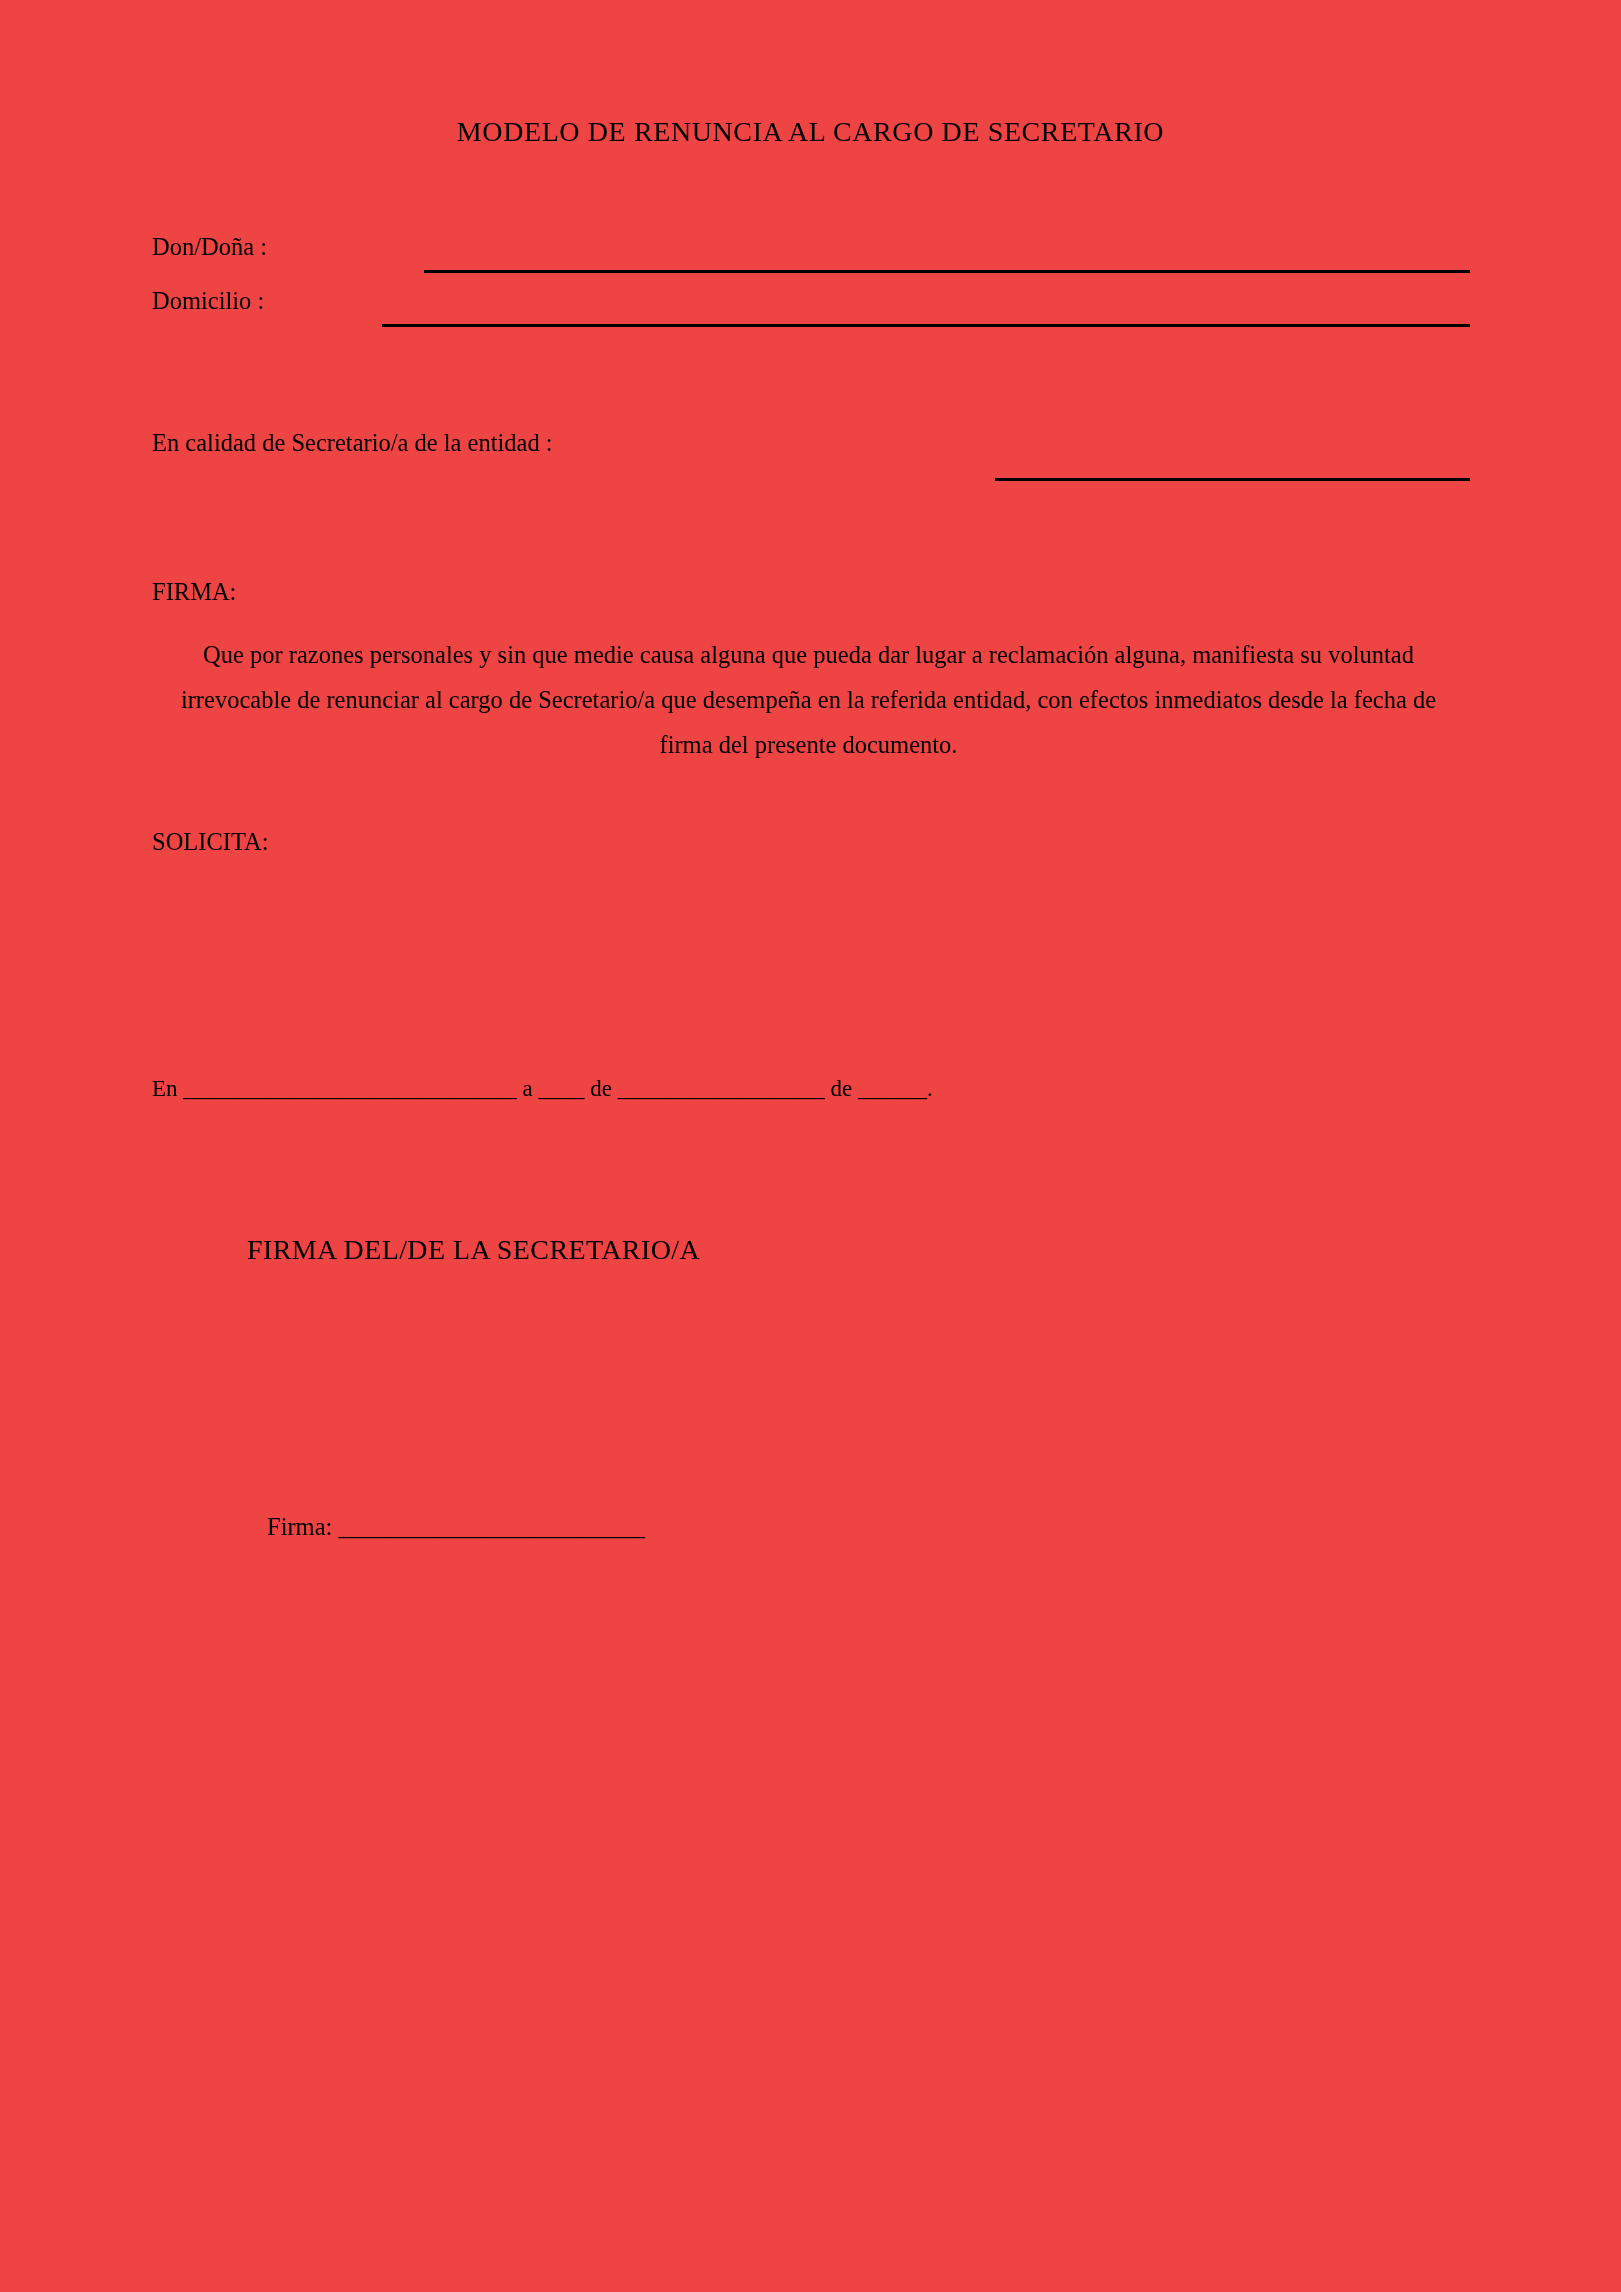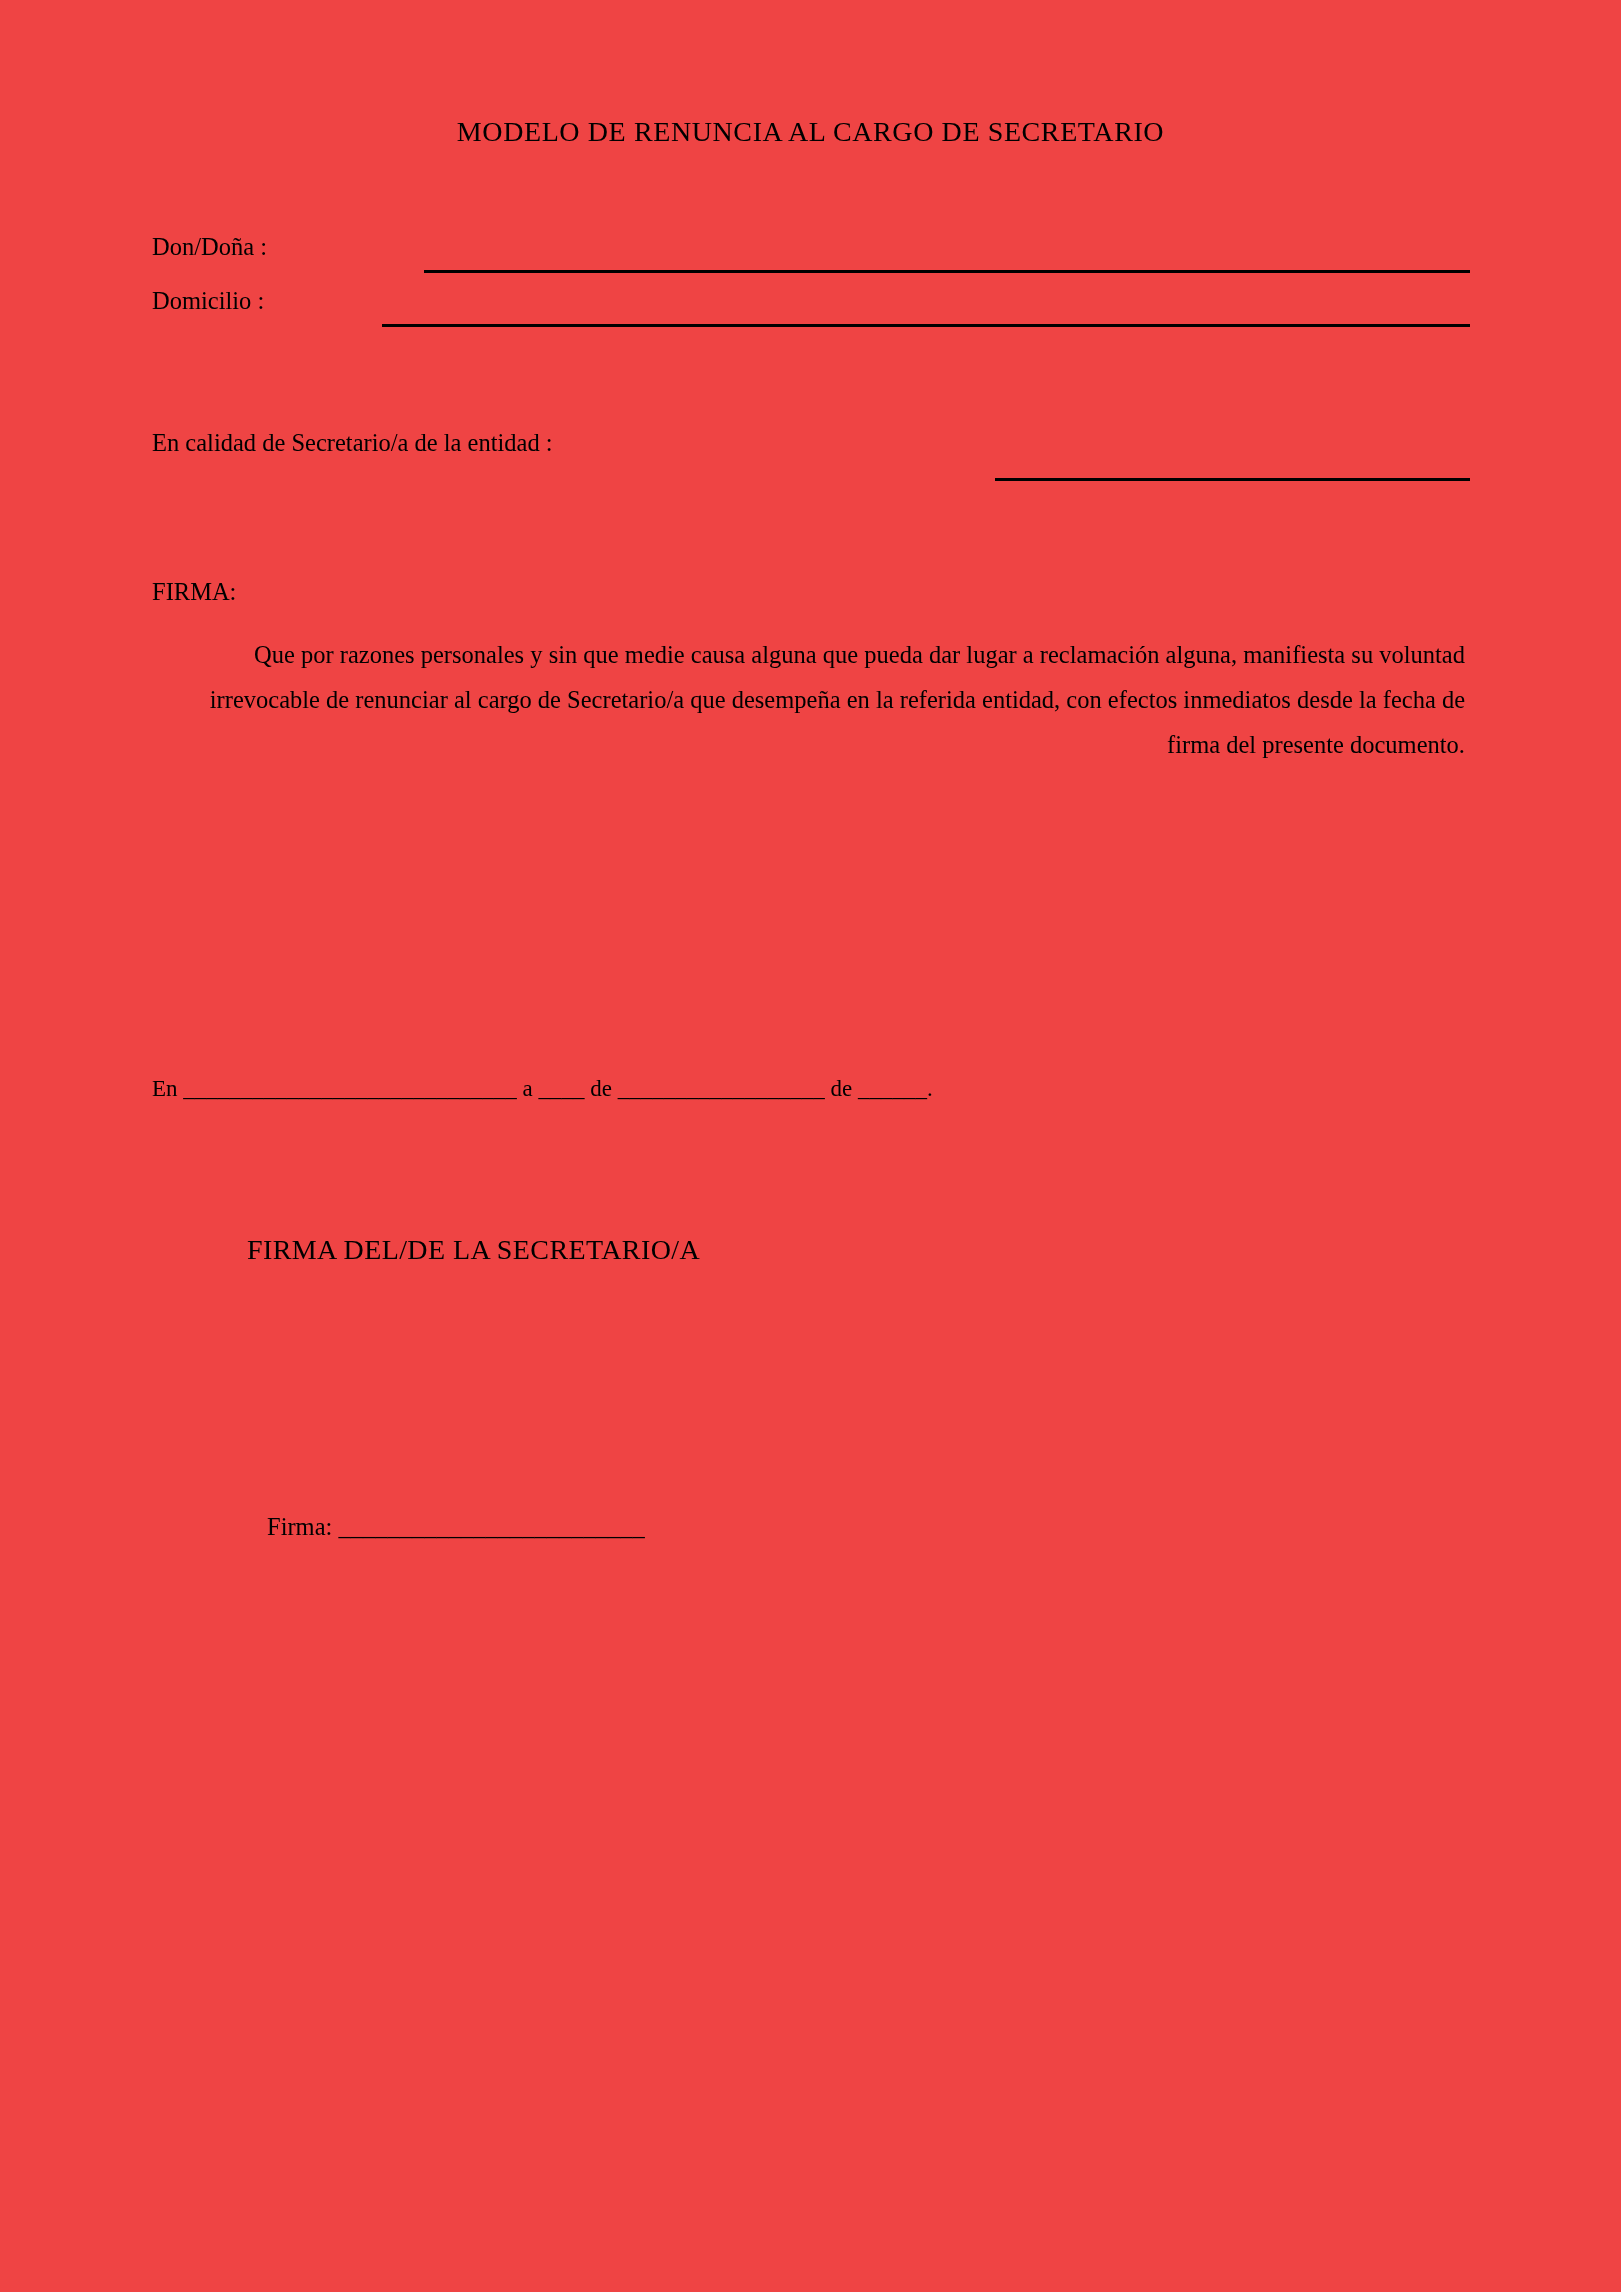--- a/index.html
+++ b/index.html
@@ -104,7 +104,7 @@
     font-size: 24.5px;
     line-height: 45px;
     margin: 0;
-    text-align: right;
+    text-align: center;
   }
 
   

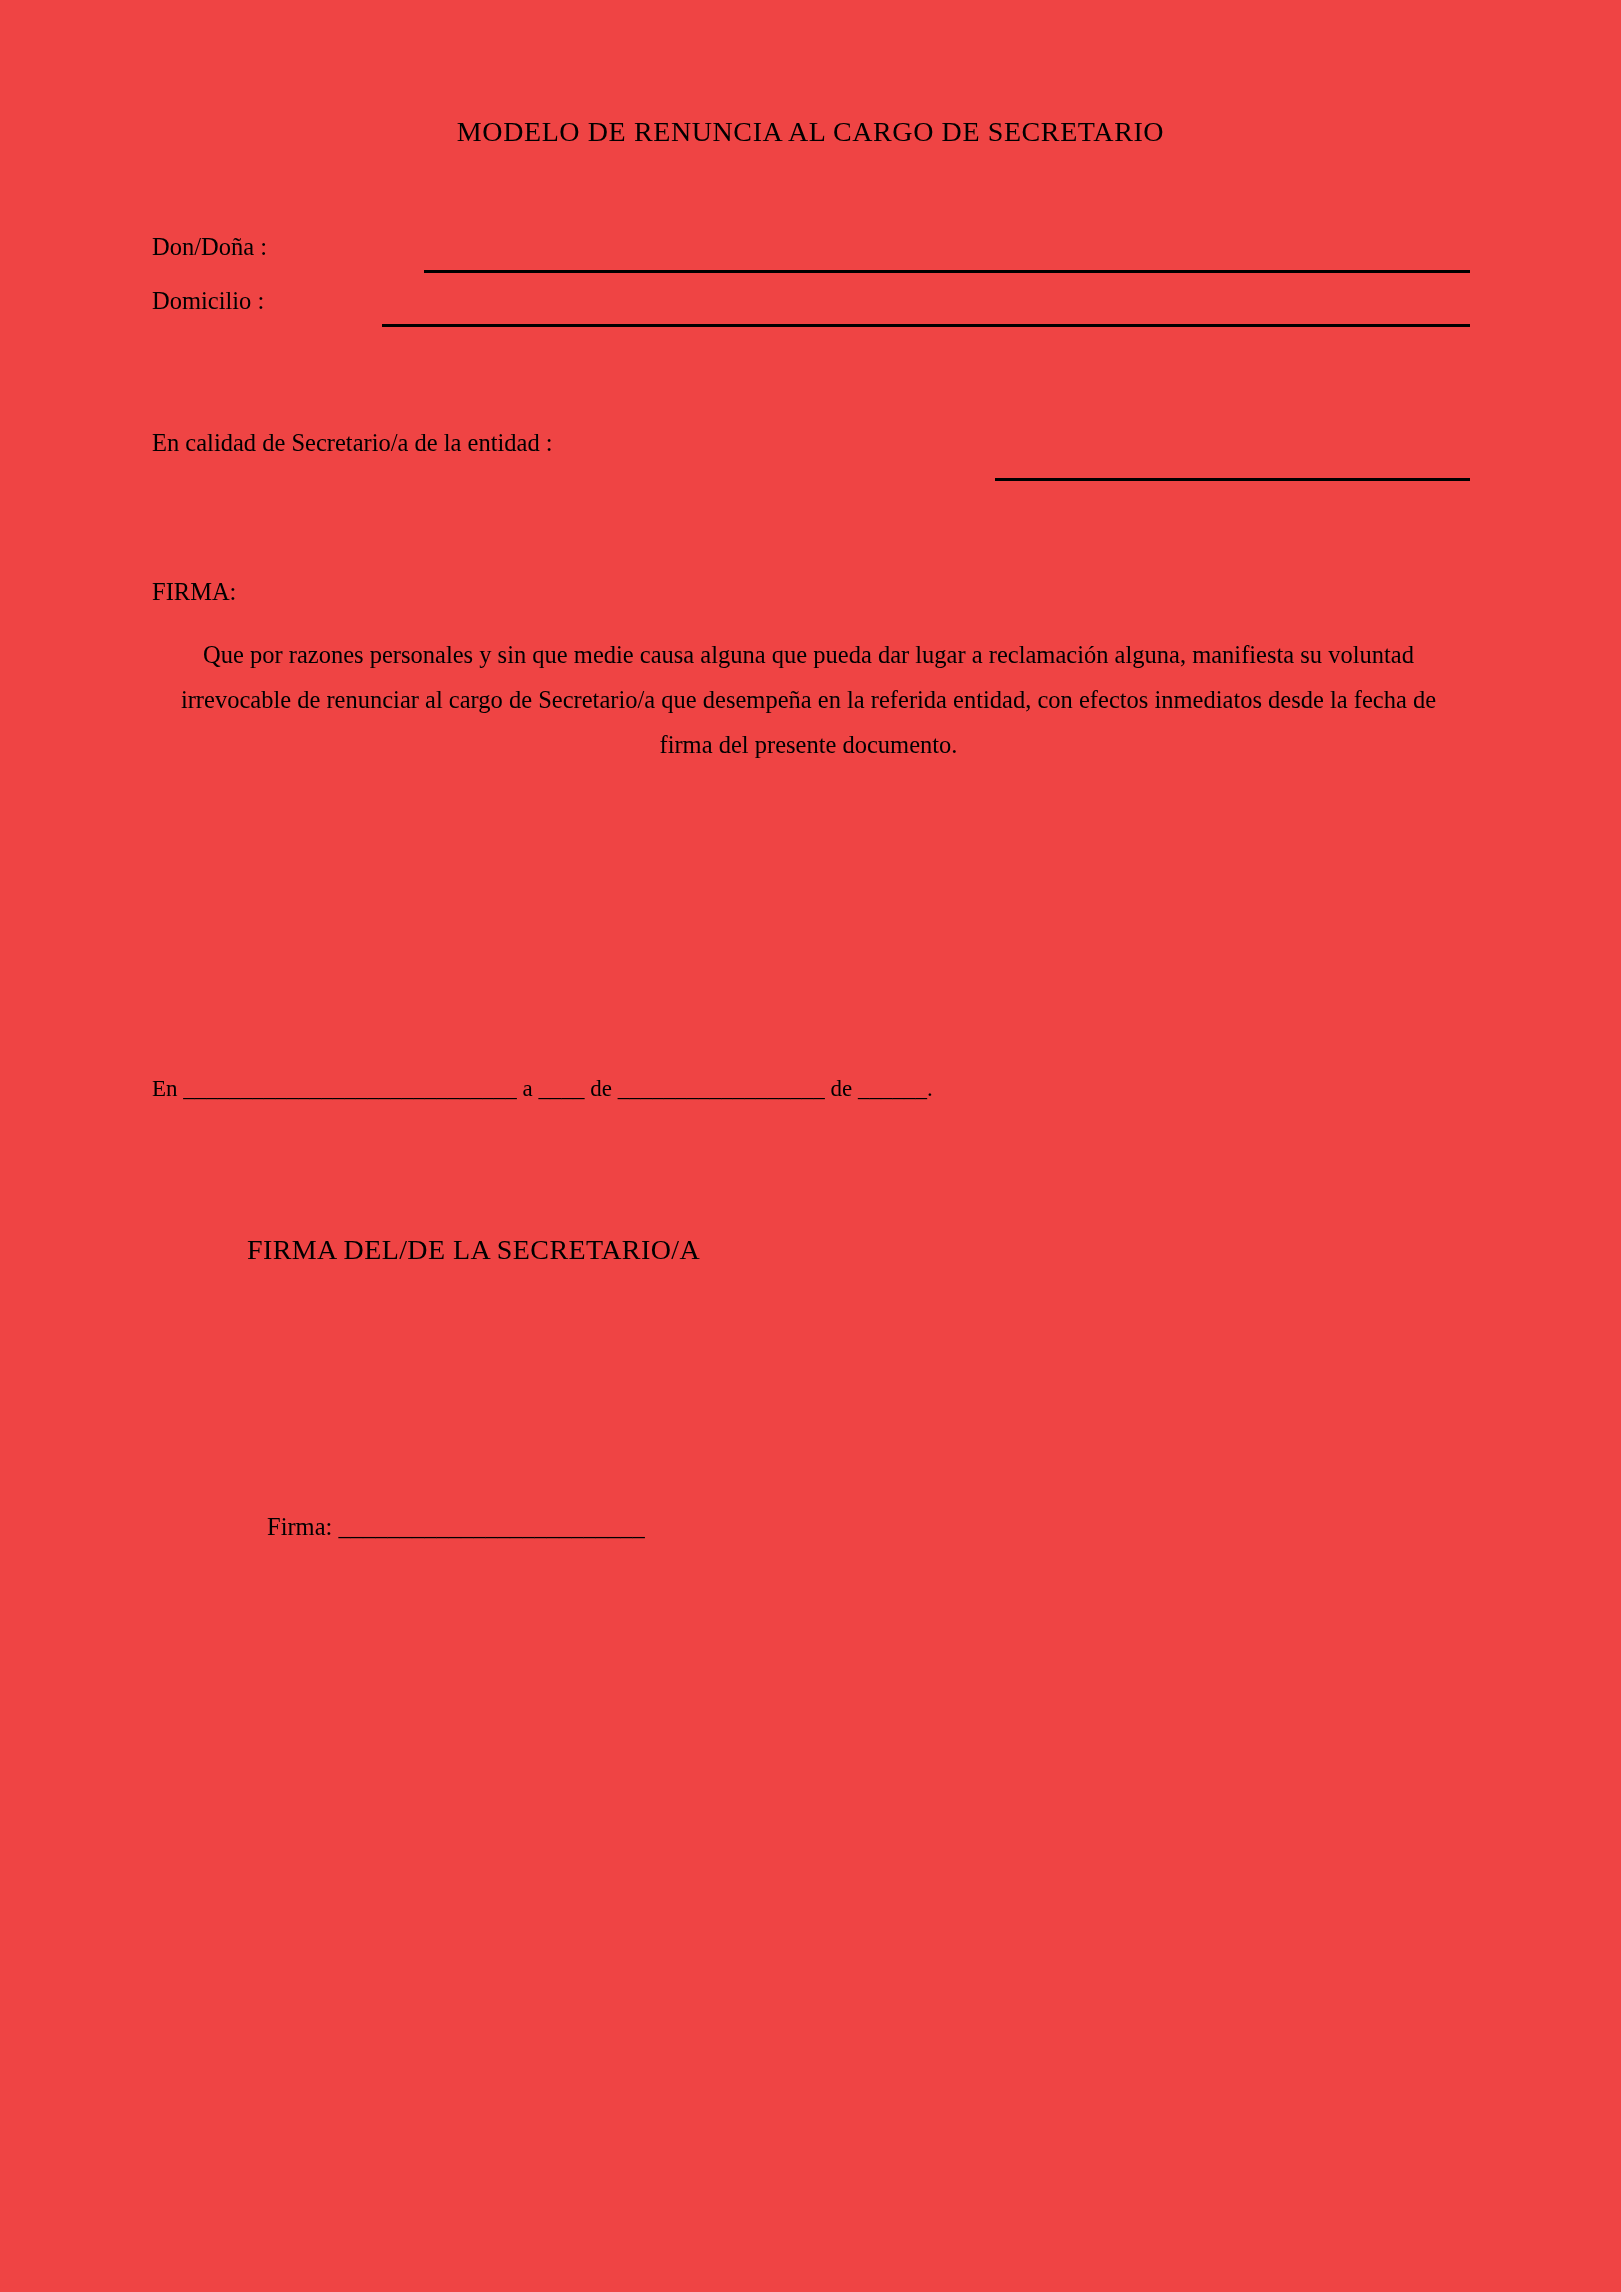--- a/index.html
+++ b/index.html
@@ -167,6 +167,7 @@
   </div>
 
   <div class="section sec-solicita">
+    <p class="sec-heading">SOLICITA:</p>
   </div>
 
   <div class="date-line">En _____________________________ a ____ de __________________ de ______.</div>

